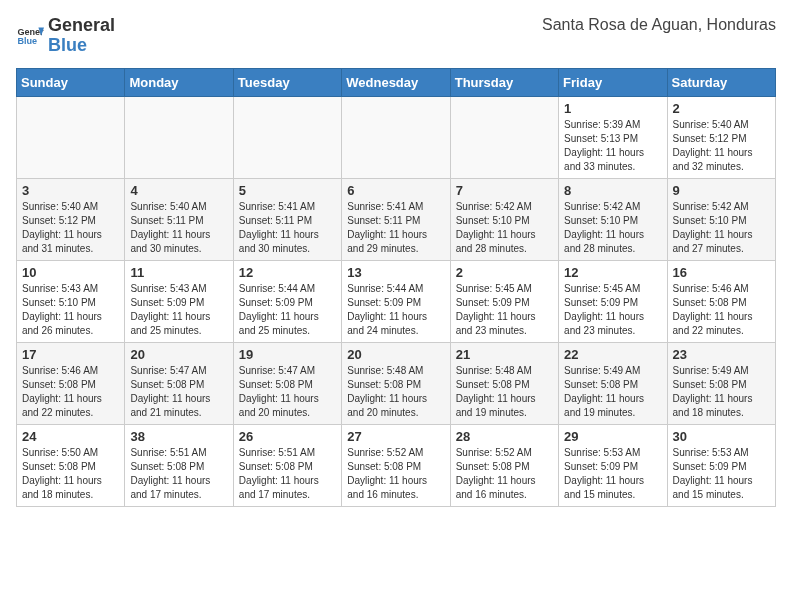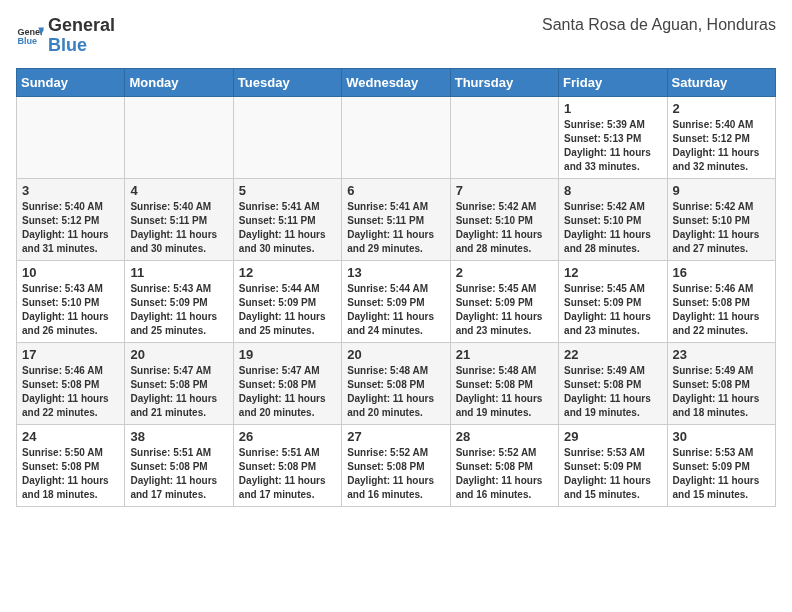--- a/index.html
+++ b/index.html
@@ -85,7 +85,6 @@
       font-size: 10px;
       line-height: 1.4;
       color: #333;
-      font-weight: bold;
     }
     tr:nth-child(even) td {
       background: #f5f5f5;

